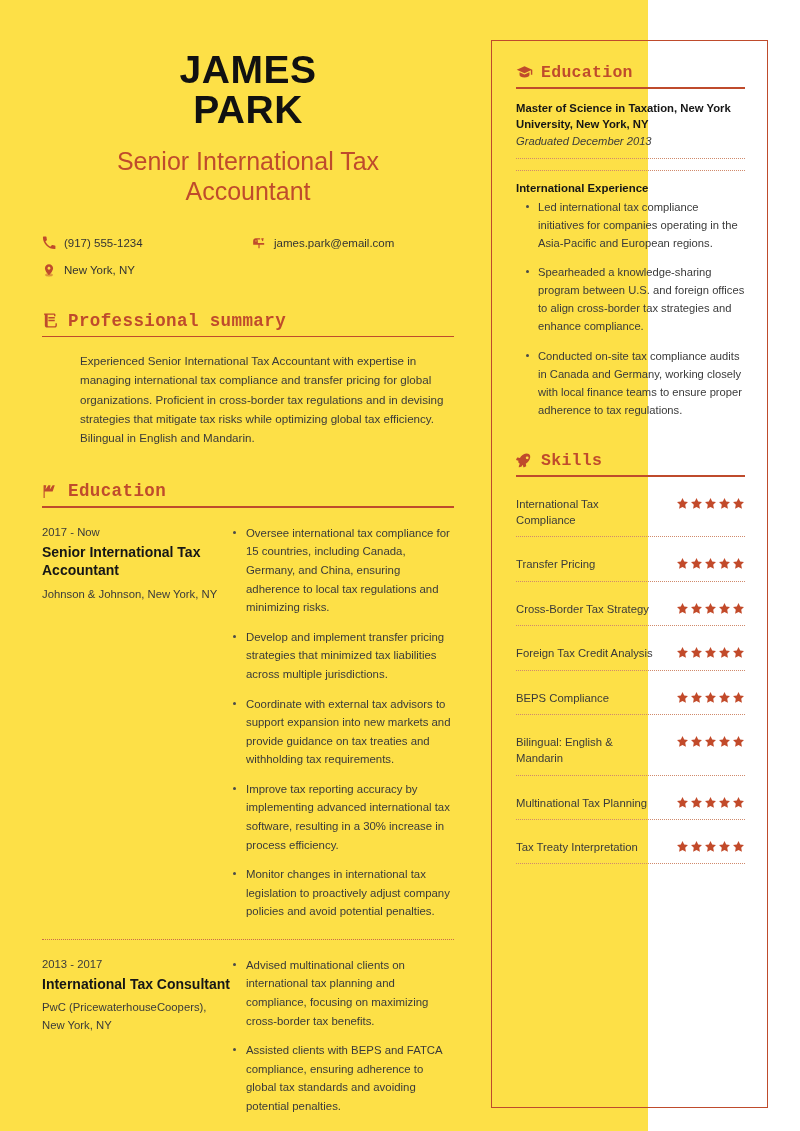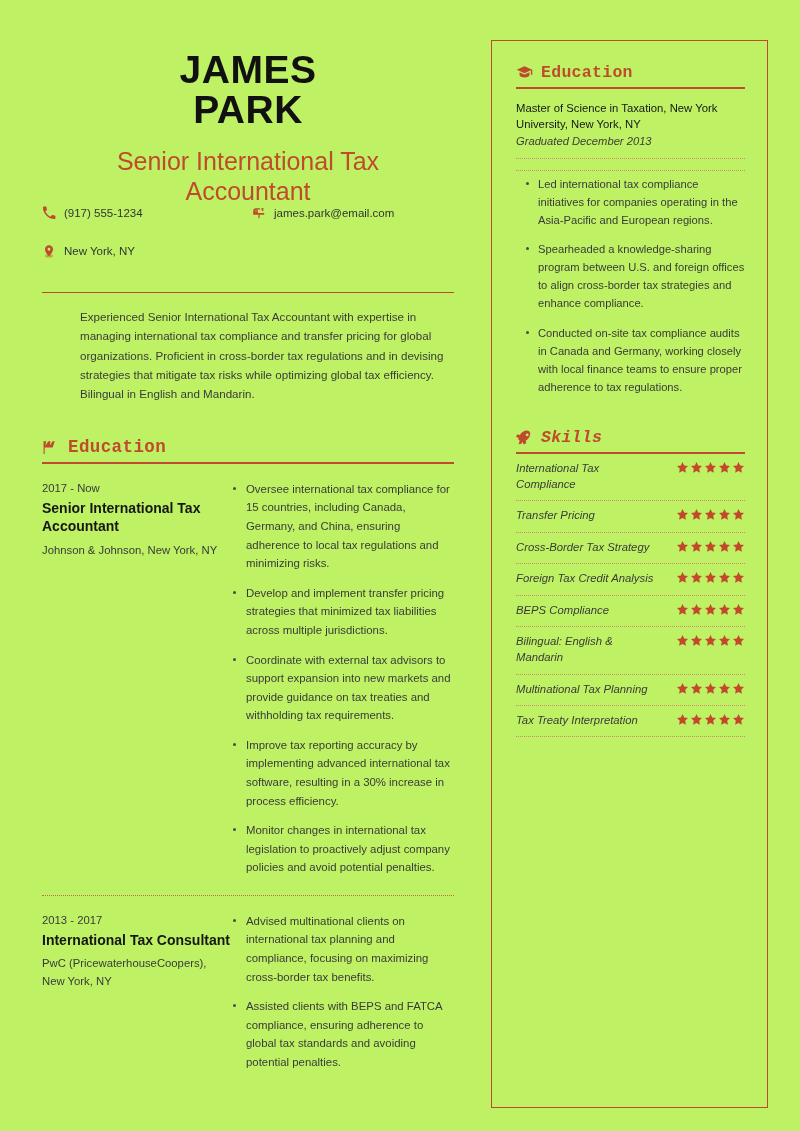--- a/index.html
+++ b/index.html
@@ -16,9 +16,9 @@
 
   .page {
     position: relative;
-    width: 800px;
+    width: 648px;
     height: 1131px;
-    background: #bef264;
+    background: #fde047;
   }
 
   

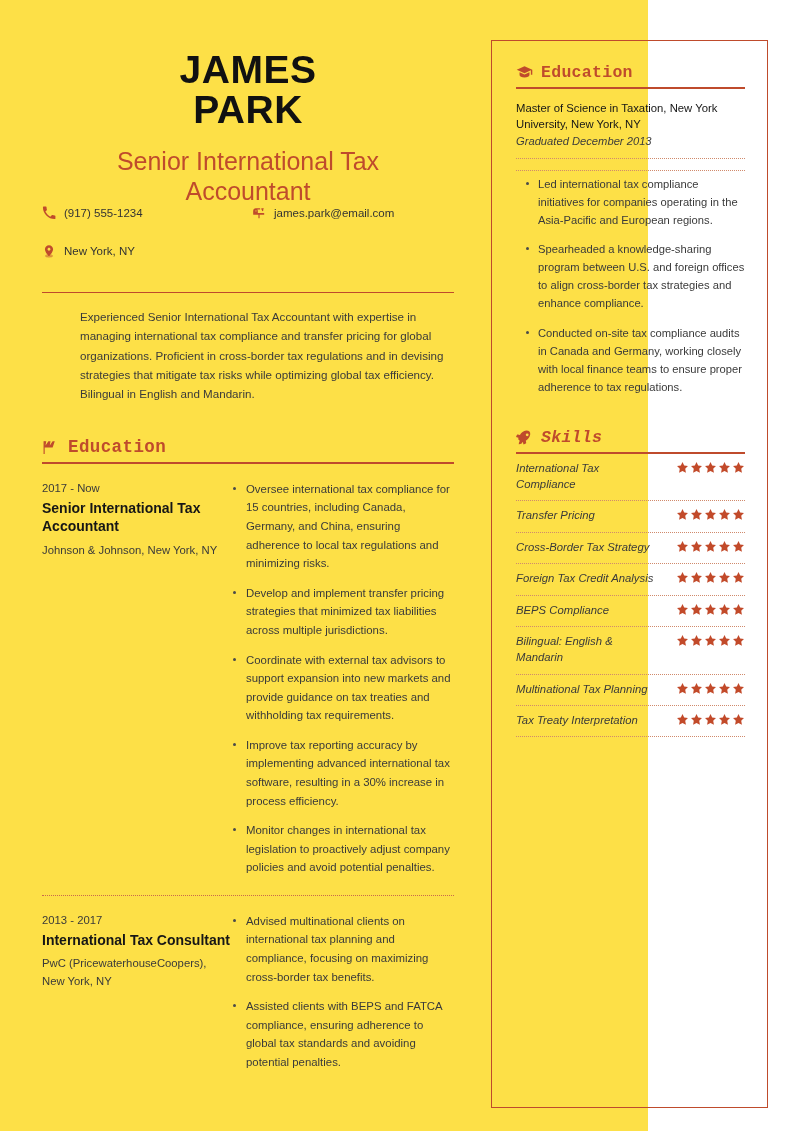--- a/index.html
+++ b/index.html
@@ -185,7 +185,7 @@
   .edu-item { padding-top: 11px; }
   .edu-degree {
     font-size: 11.3px;
-    font-weight: normal;
+    font-weight: bold;
     color: #161616;
     line-height: 1.46;
   }

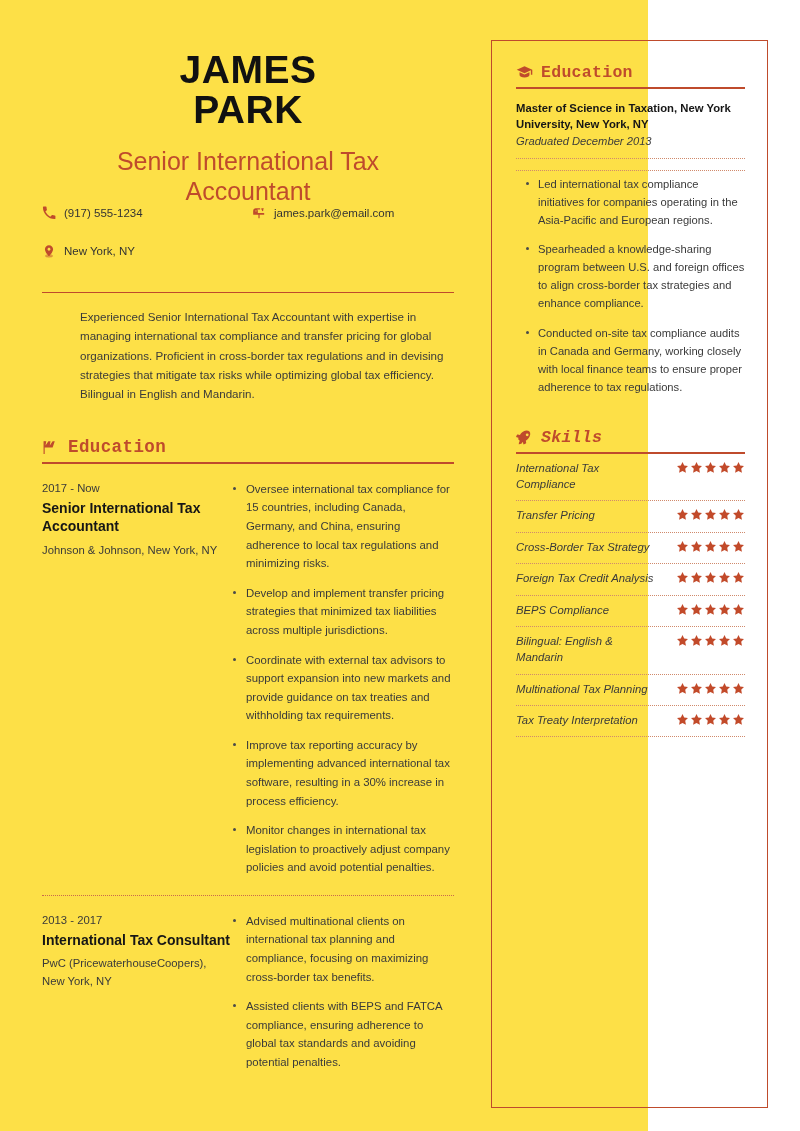--- a/index.html
+++ b/index.html
@@ -378,6 +378,7 @@
 
       <hr class="r-dotted">
 
+      <div class="intl-title">International Experience</div>
       <ul class="intl-bullets">
         <li>Led international tax compliance initiatives for companies operating in the Asia-Pacific and European regions.</li>
         <li>Spearheaded a knowledge-sharing program between U.S. and foreign offices to align cross-border tax strategies and enhance compliance.</li>

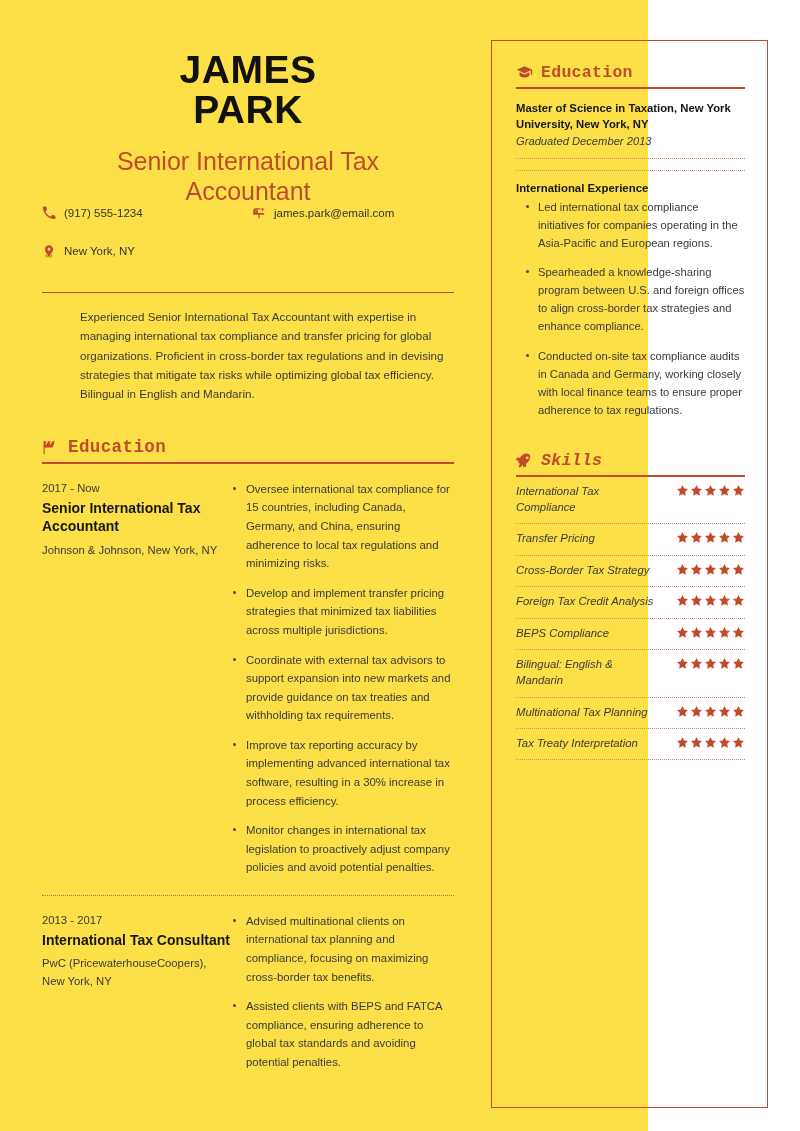--- a/index.html
+++ b/index.html
@@ -51,9 +51,10 @@
 
   
   .contact-grid {
+    margin-top: 30px;
     display: grid;
     grid-template-columns: 210px 1fr;
-    row-gap: 24px;
+    row-gap: 13px;
     font-size: 11.5px;
     color: #333;
   }

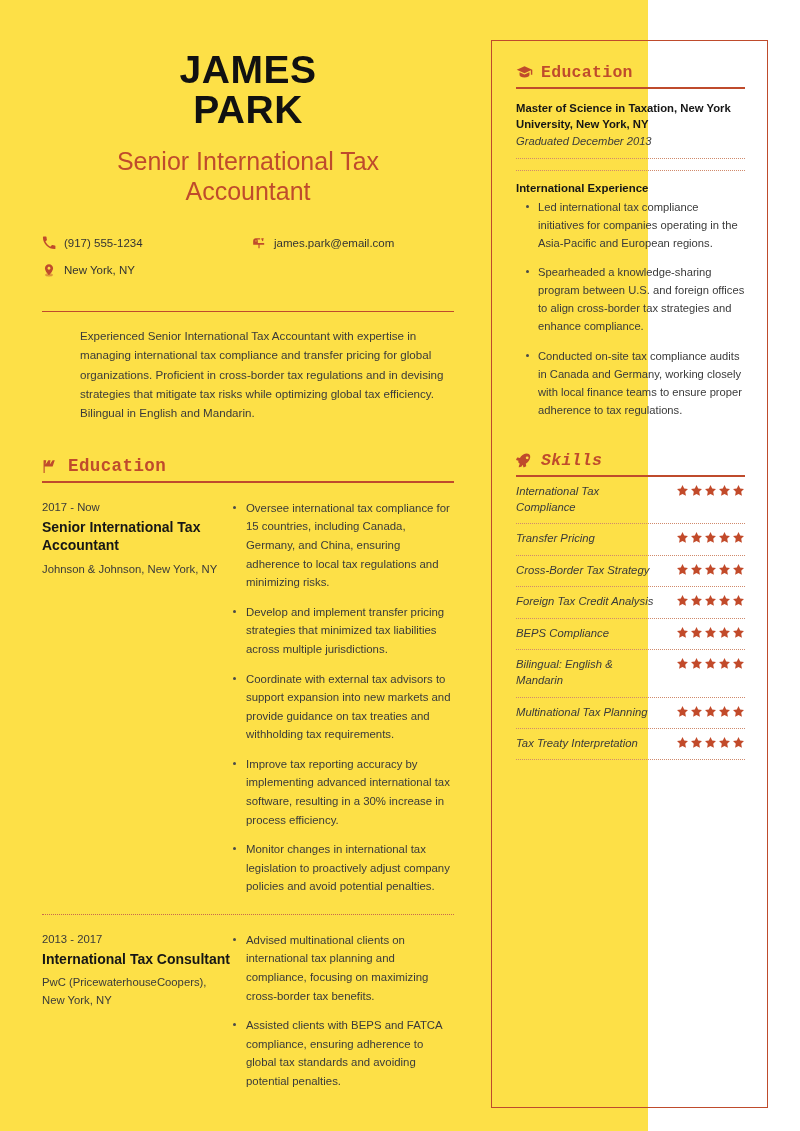--- a/index.html
+++ b/index.html
@@ -309,6 +309,14 @@
     </div>
 
     <div class="sec-wrap">
+      <div class="sec-head">
+        <span class="hico">
+          <svg viewBox="0 0 24 24">
+              <path d="M5 2h12c1.1 0 2 .9 2 2v2h-2V4H7.8c.1.3.2.6.2 1v14c0 .6.4 1 1 1h9c.6 0 1-.4 1-1v-3h2v3c0 1.7-1.3 3-3 3H7c-1.7 0-3-1.3-3-3V5c0-.5-.4-1-1-1V2h2zm4 5h9v2H9V7zm0 4h9v2H9v-2z"></path>
+            </svg>
+        </span>
+        <span>Professional summary</span>
+      </div>
       <div class="sec-rule"></div>
       <p class="summary-text">Experienced Senior International Tax Accountant with expertise in managing international tax compliance and transfer pricing for global organizations. Proficient in cross-border tax regulations and in devising strategies that mitigate tax risks while optimizing global tax efficiency. Bilingual in English and Mandarin.</p>
     </div>

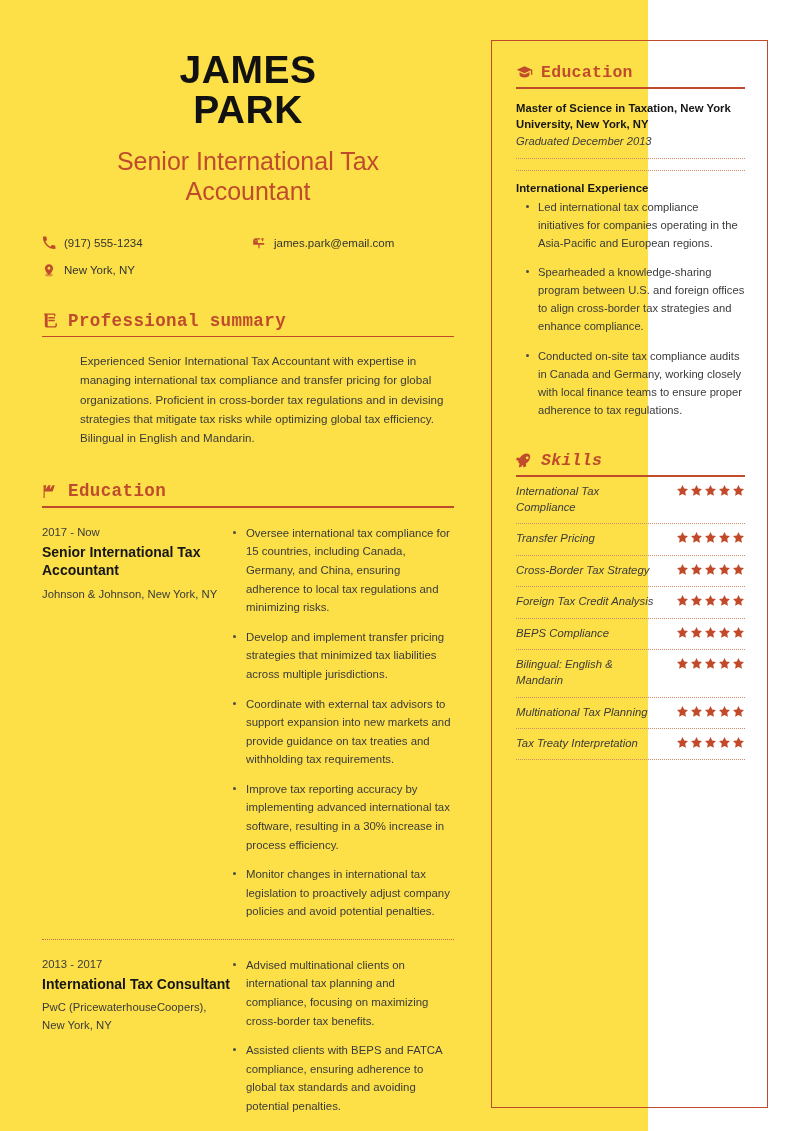--- a/index.html
+++ b/index.html
@@ -234,7 +234,7 @@
     background: #4a4a4a;
   }
 
-  .skills-head-wrap { margin-top: 32px; font-style: italic; }
+  .skills-head-wrap { margin-top: 32px; }
   .skill-row {
     display: flex;
     align-items: flex-start;

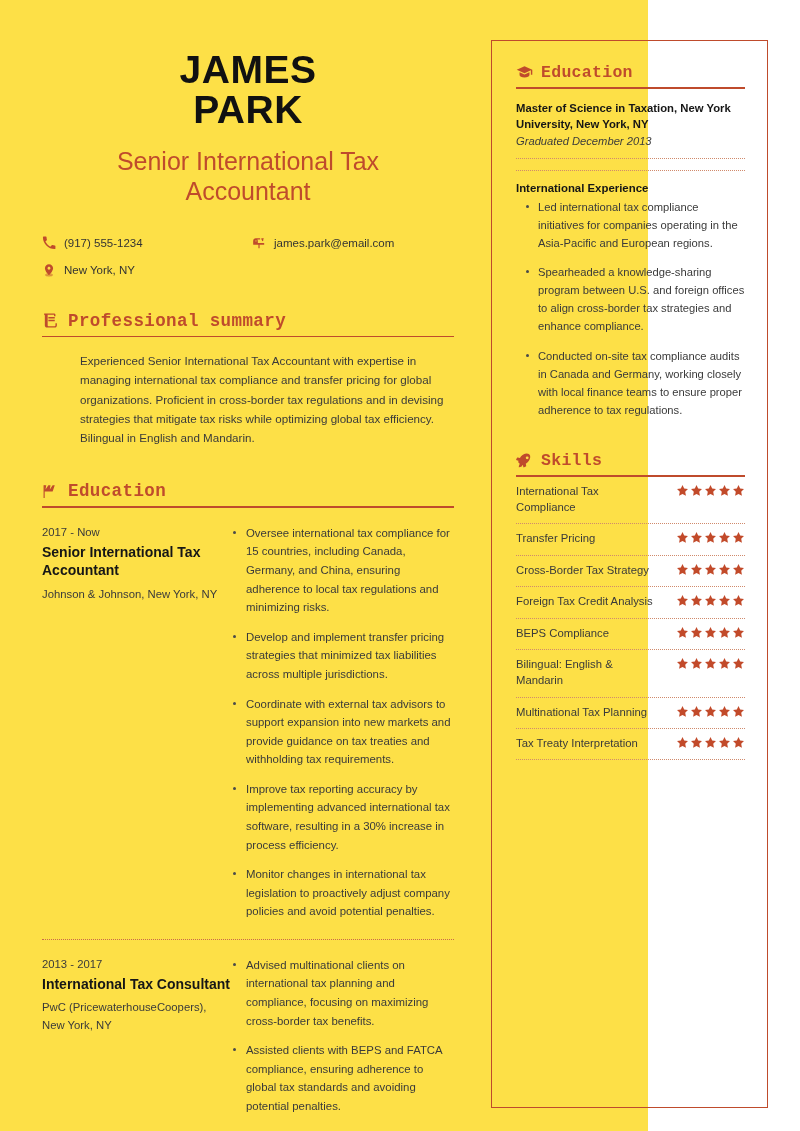--- a/index.html
+++ b/index.html
@@ -240,7 +240,7 @@
     align-items: flex-start;
     justify-content: space-between;
     gap: 8px;
-    padding-top: 6px;
+    padding-top: 19px;
   }
   .skill-name {
     font-size: 11.3px;

